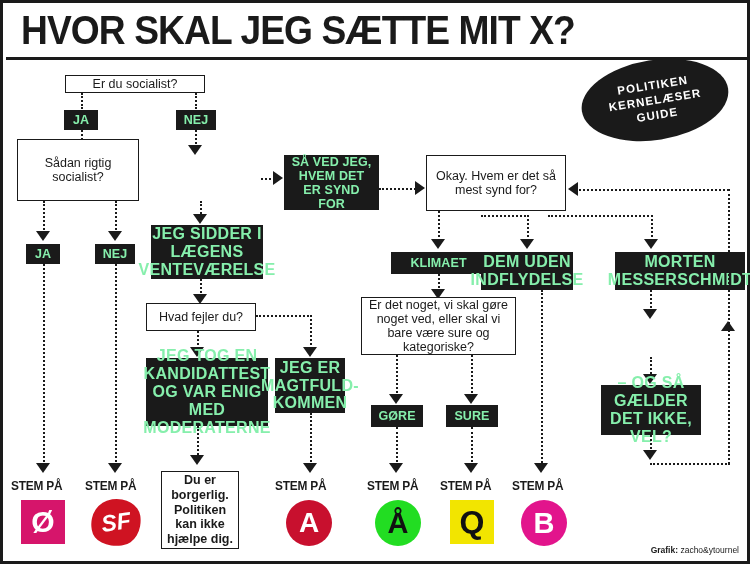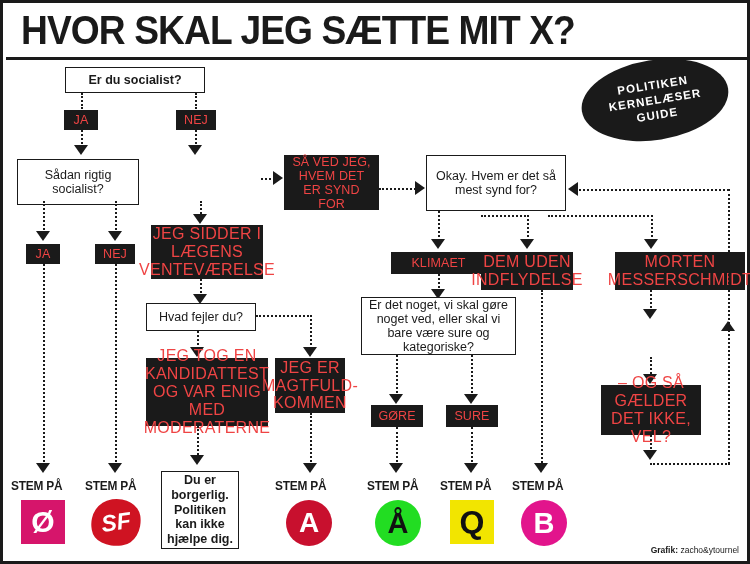--- a/index.html
+++ b/index.html
@@ -187,7 +187,7 @@
     </div>
   </div>
 
-  <div class="node q" style="left:62px; top:64px; width:140px; height:26px;font-weight:bold;">Er du socialist?</div>
+  <div class="node q" style="left:62px; top:72px; width:140px; height:18px;">Er du socialist?</div>
 
   <div class="vline" style="left:78px; top:90px; height:16px;"></div>
   <div class="node a" style="left:61px; top:107px; width:34px; height:20px;">JA</div>

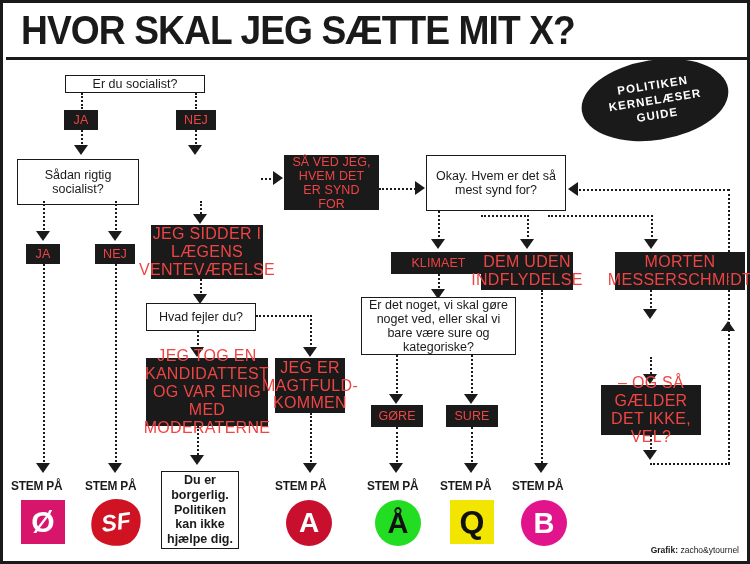--- a/index.html
+++ b/index.html
@@ -80,8 +80,8 @@
   }
   .a {  
     background: #1a1a1a;
-    color: #ef4444;
-    font-weight: 400;
+    color: #86efac;
+    font-weight: 700;
     font-size: 12.5px;
     letter-spacing: 0.1px;
     padding: 9px 5px;

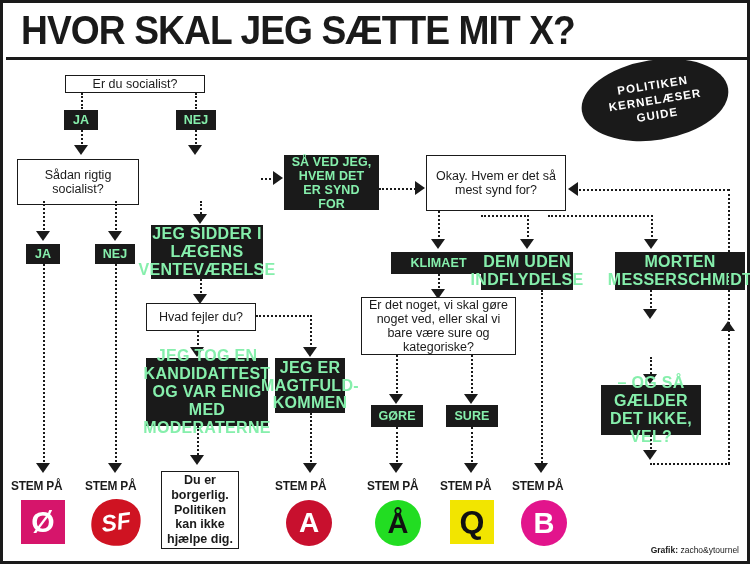--- a/index.html
+++ b/index.html
@@ -199,7 +199,7 @@
   <div class="vline" style="left:192px; top:127px; height:18px;"></div>
   <div class="arr-d" style="left:185px; top:142px;"></div>
 
-  <div class="node q" style="left:14px; top:156px; width:122px; height:46px;">Sådan rigtig socialist?</div>
+  <div class="node q" style="left:14px; top:136px; width:122px; height:62px;">Sådan rigtig socialist?</div>
 
 
   <div class="hline" style="left:258px; top:175px; width:14px;"></div>

